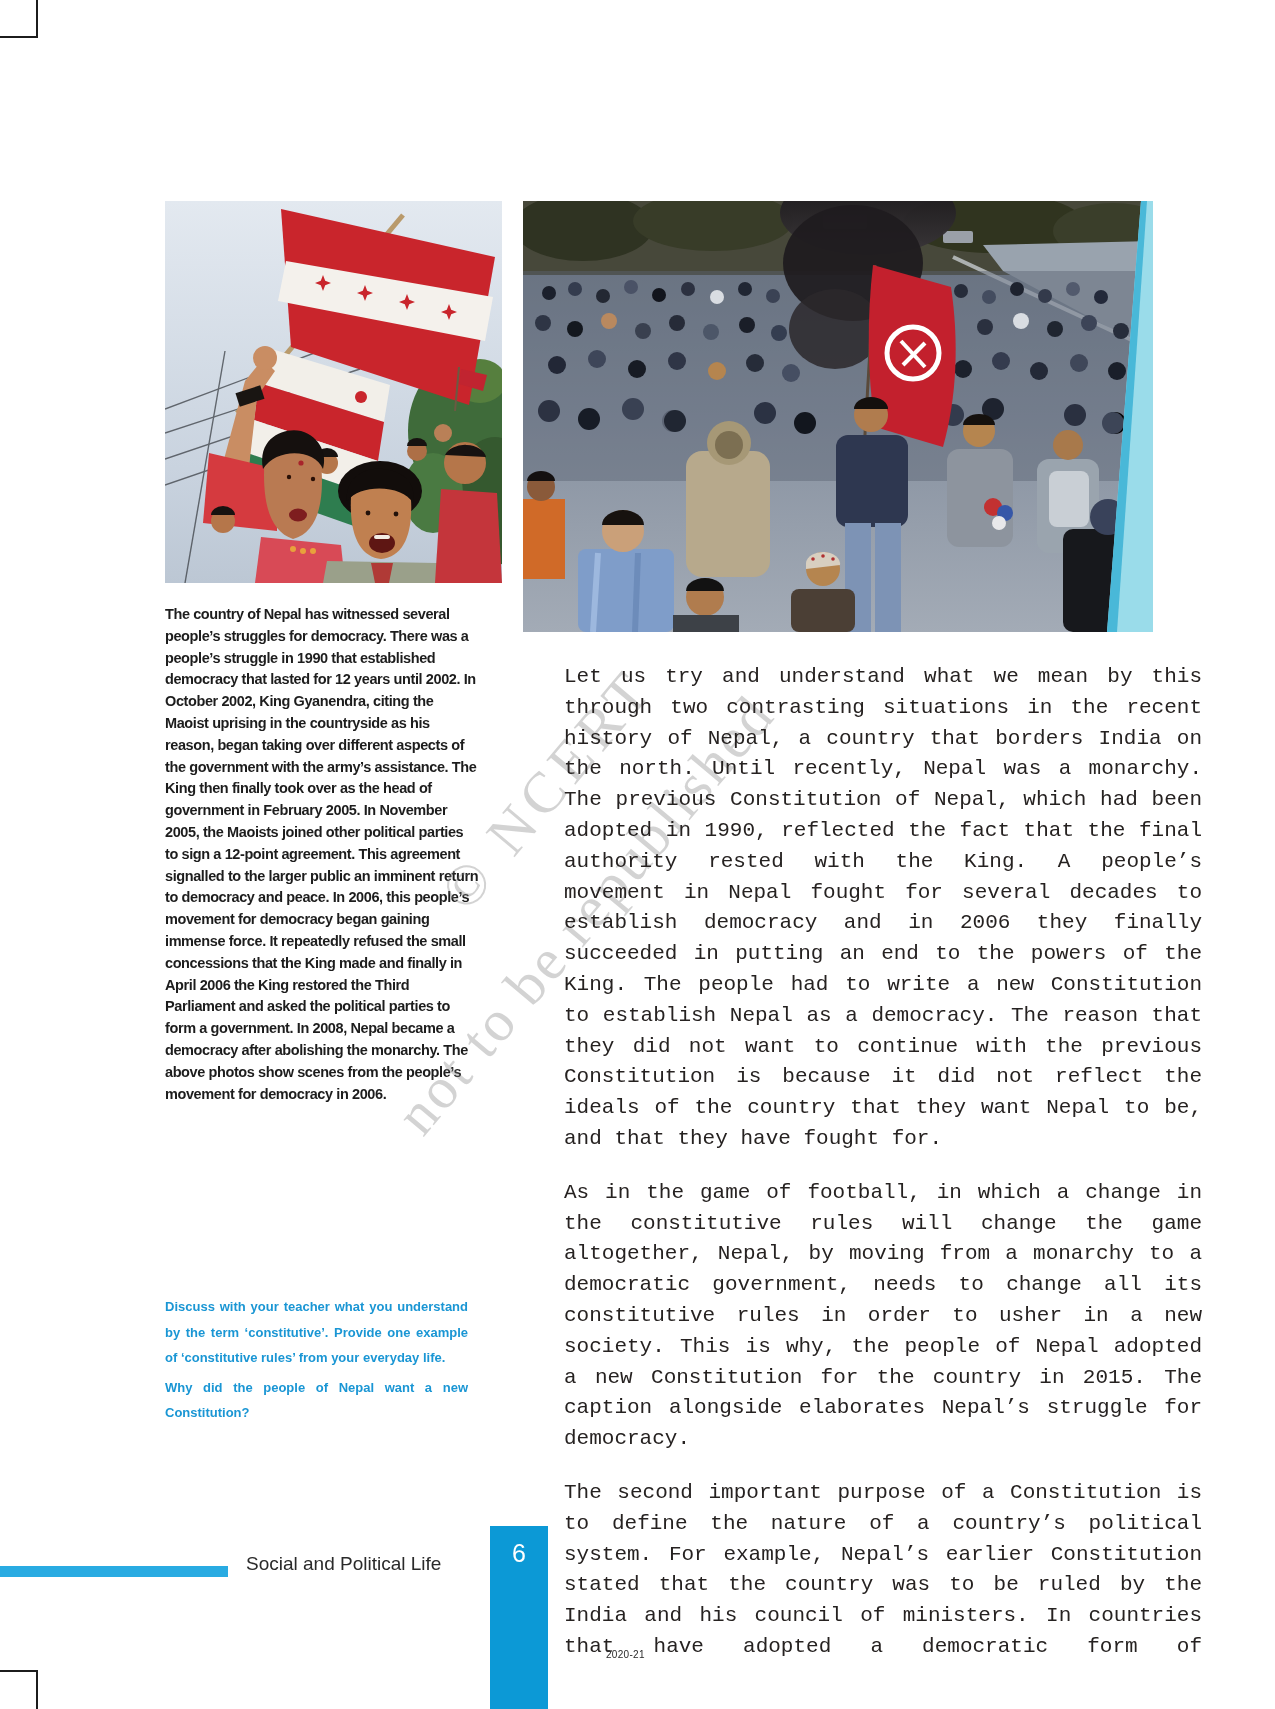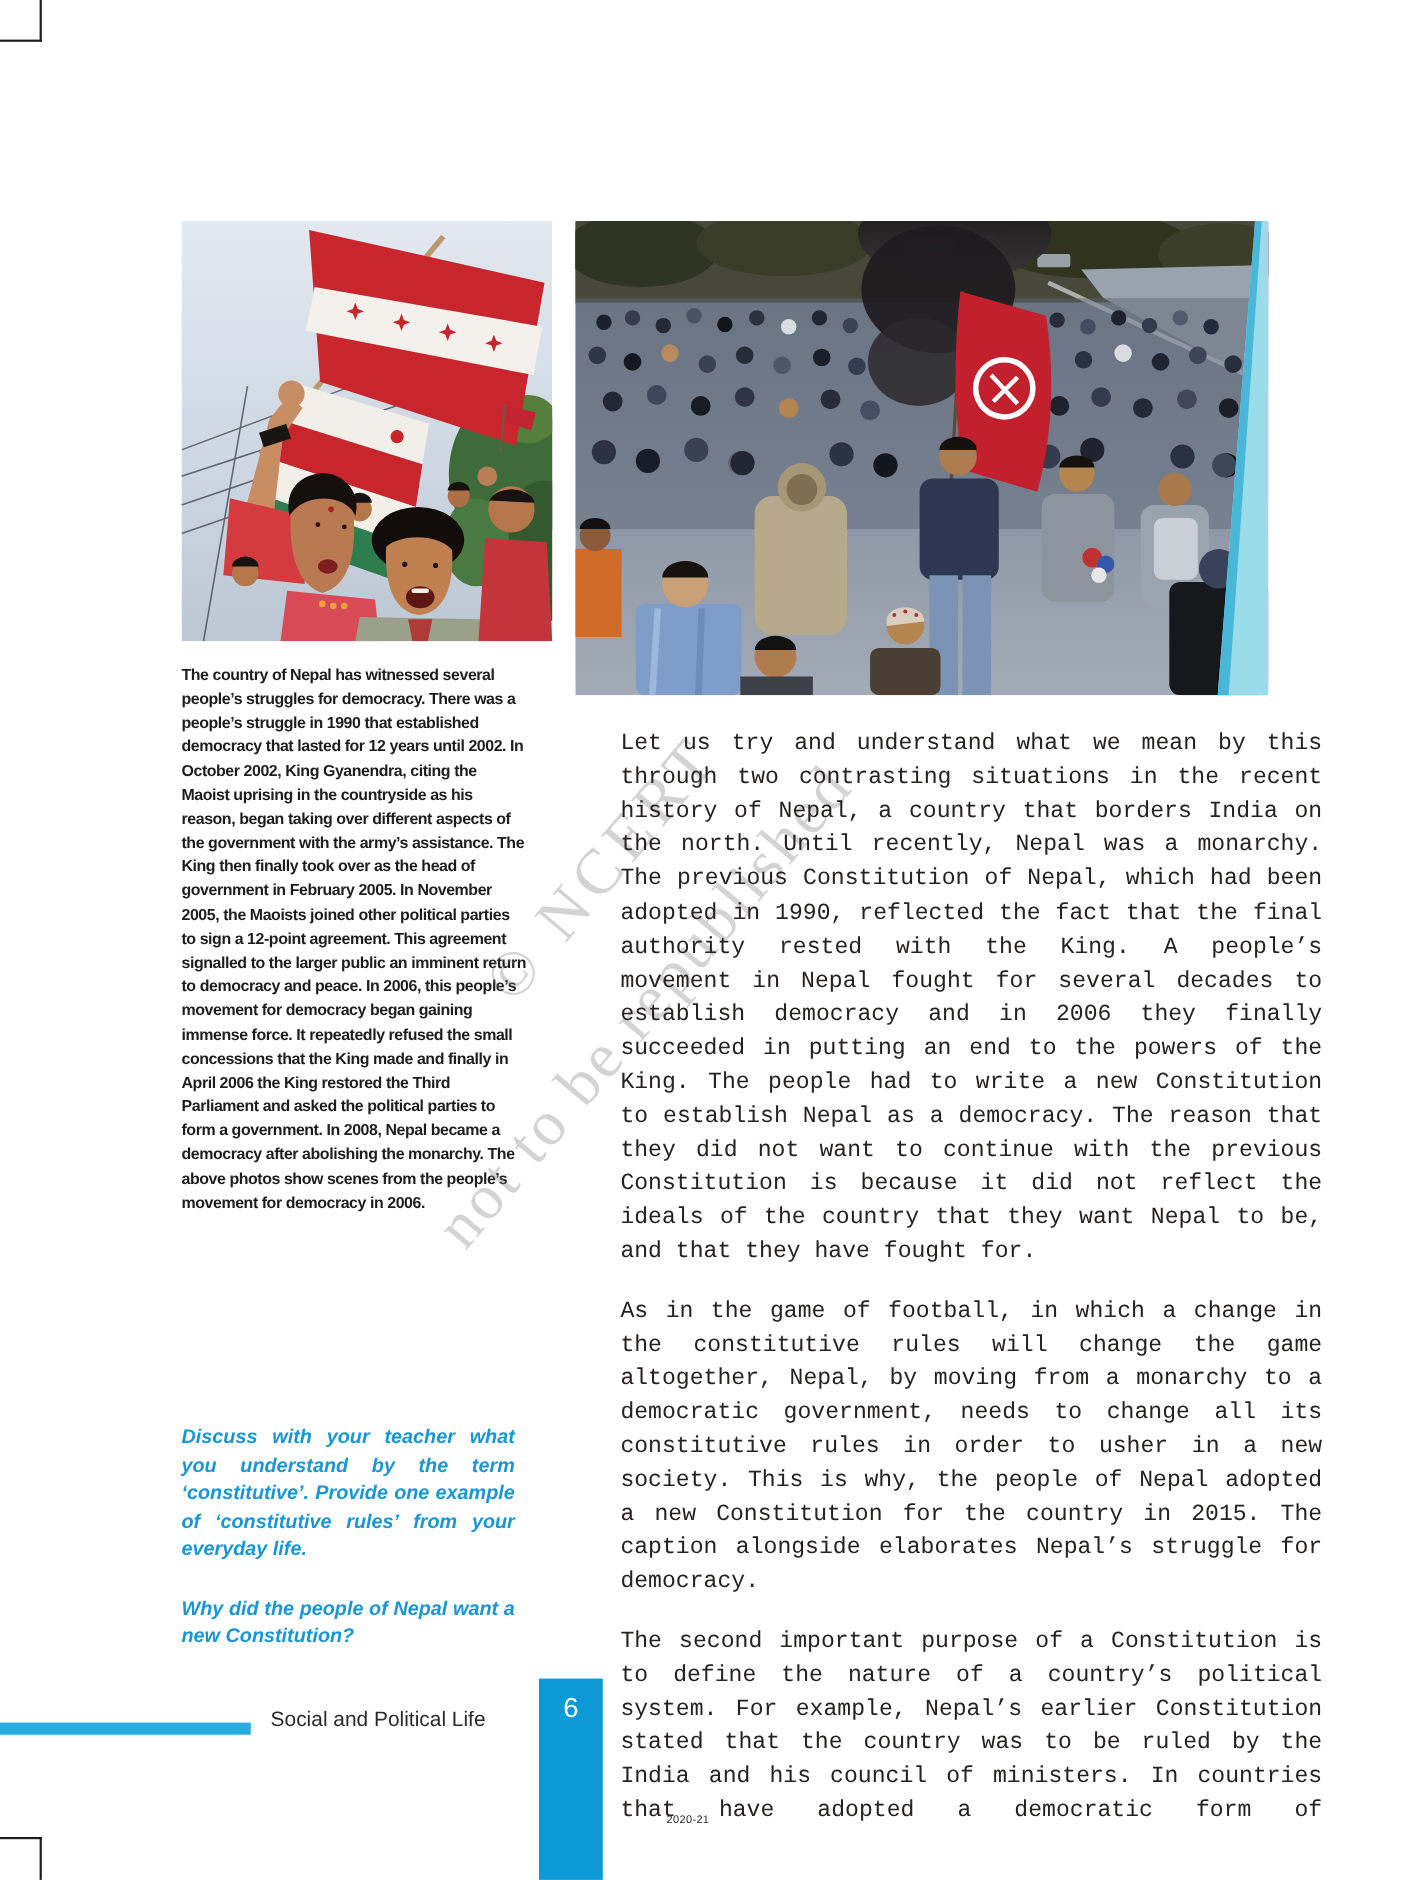--- a/index.html
+++ b/index.html
@@ -29,7 +29,7 @@
 
   
   .questions { position:absolute; left:165px; top:1294px; width:303px;
-    font-weight:bold; font-size:18px; line-height:25.5px; text-align:justify;font-style:italic; }
+    font-weight:bold; font-size:13px; line-height:25.5px; text-align:justify; }
   .questions .q { color:#1a96d4; }
   .questions .q + .q { margin-top:28px; }
 

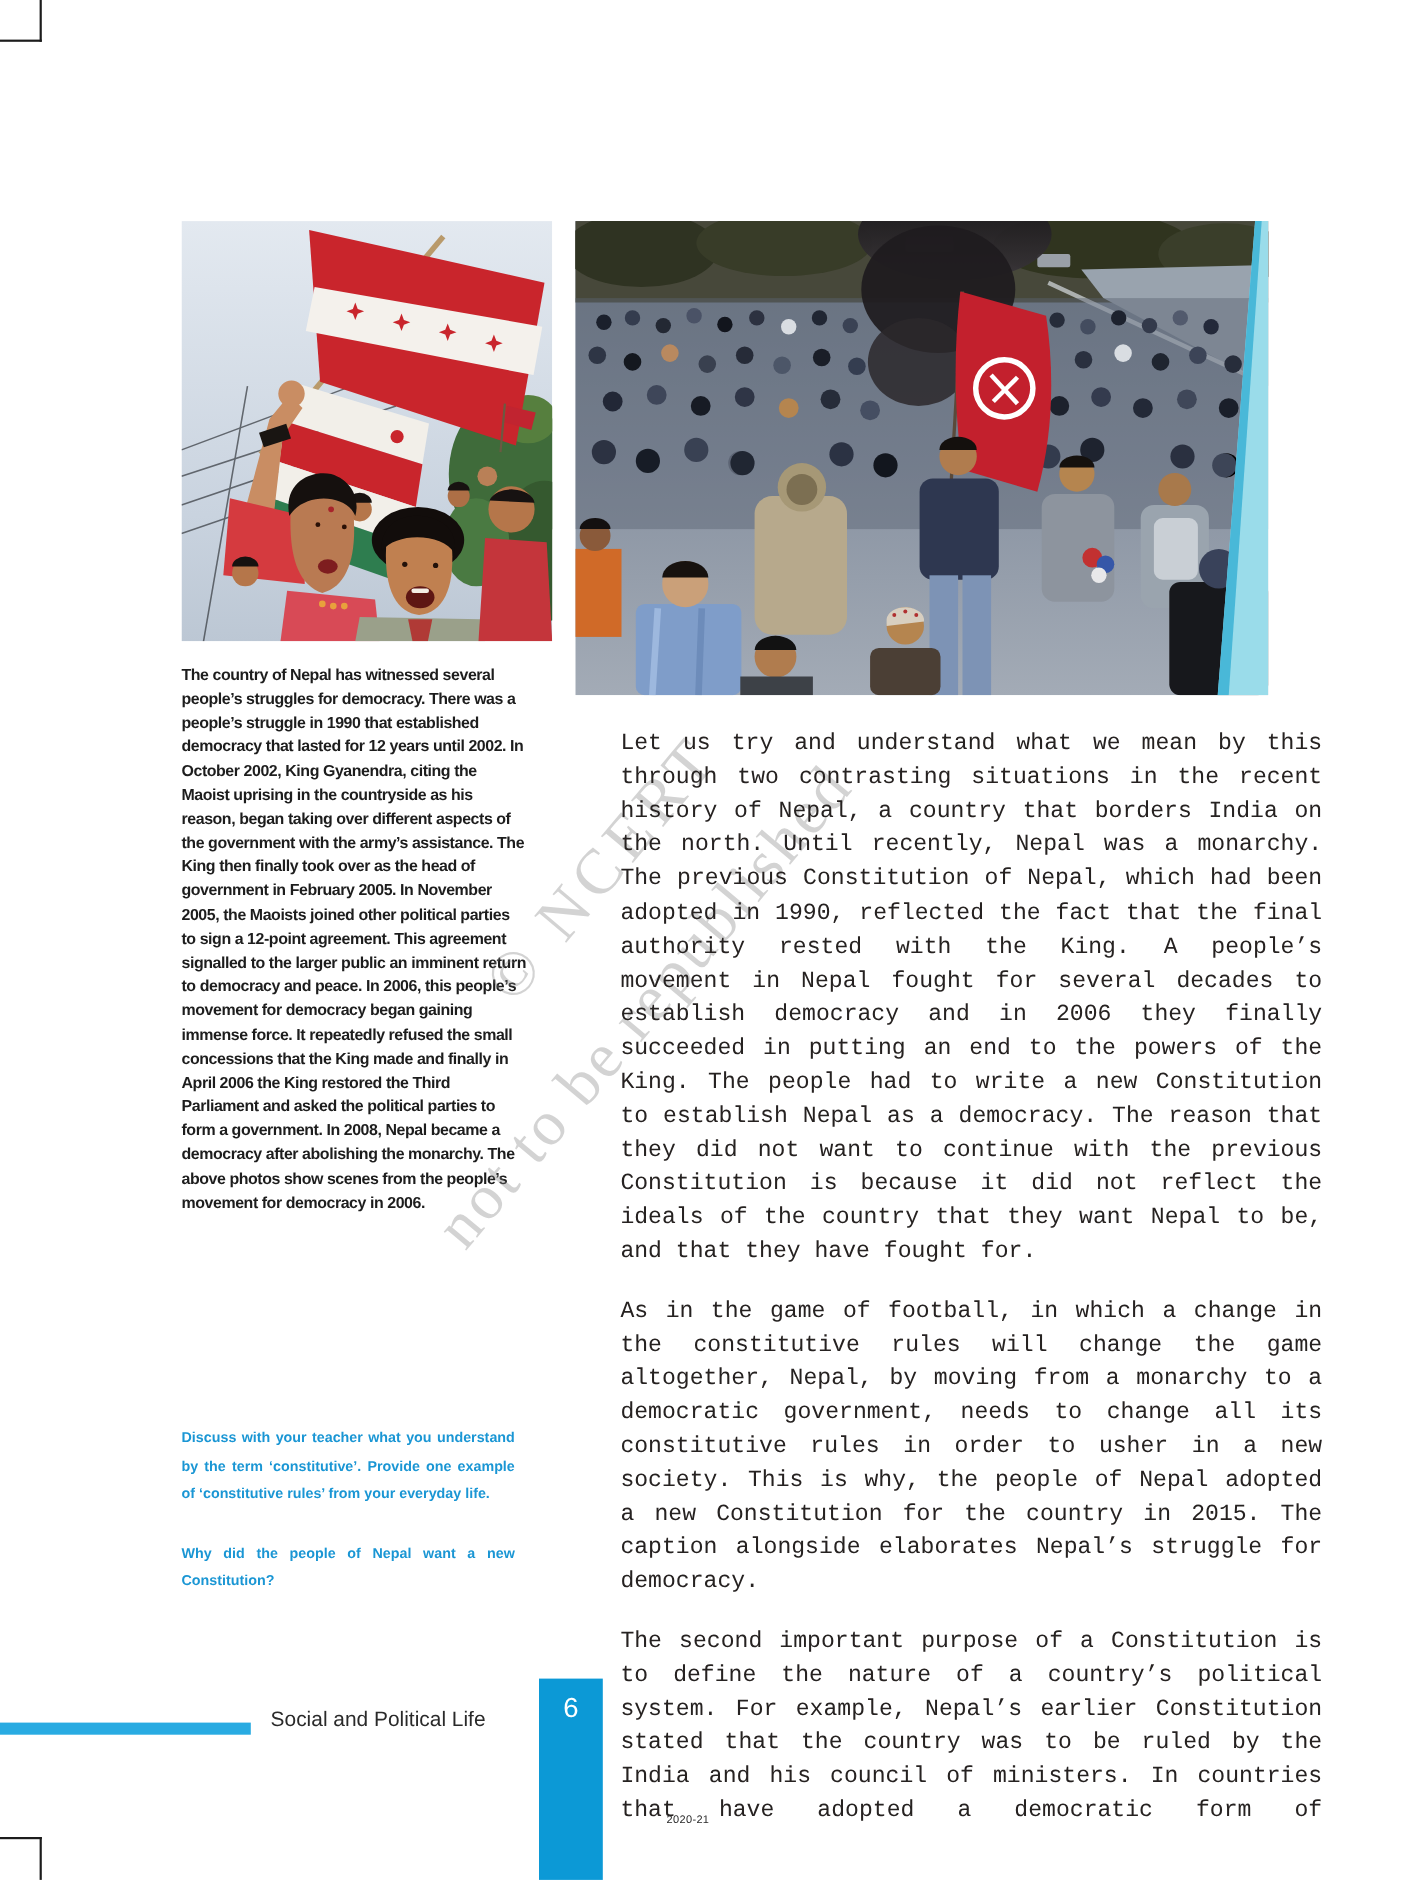--- a/index.html
+++ b/index.html
@@ -31,7 +31,7 @@
   .questions { position:absolute; left:165px; top:1294px; width:303px;
     font-weight:bold; font-size:13px; line-height:25.5px; text-align:justify; }
   .questions .q { color:#1a96d4; }
-  .questions .q + .q { margin-top:28px; }
+  .questions .q + .q { margin-top:4px; }
 
   
   .bodycol {

